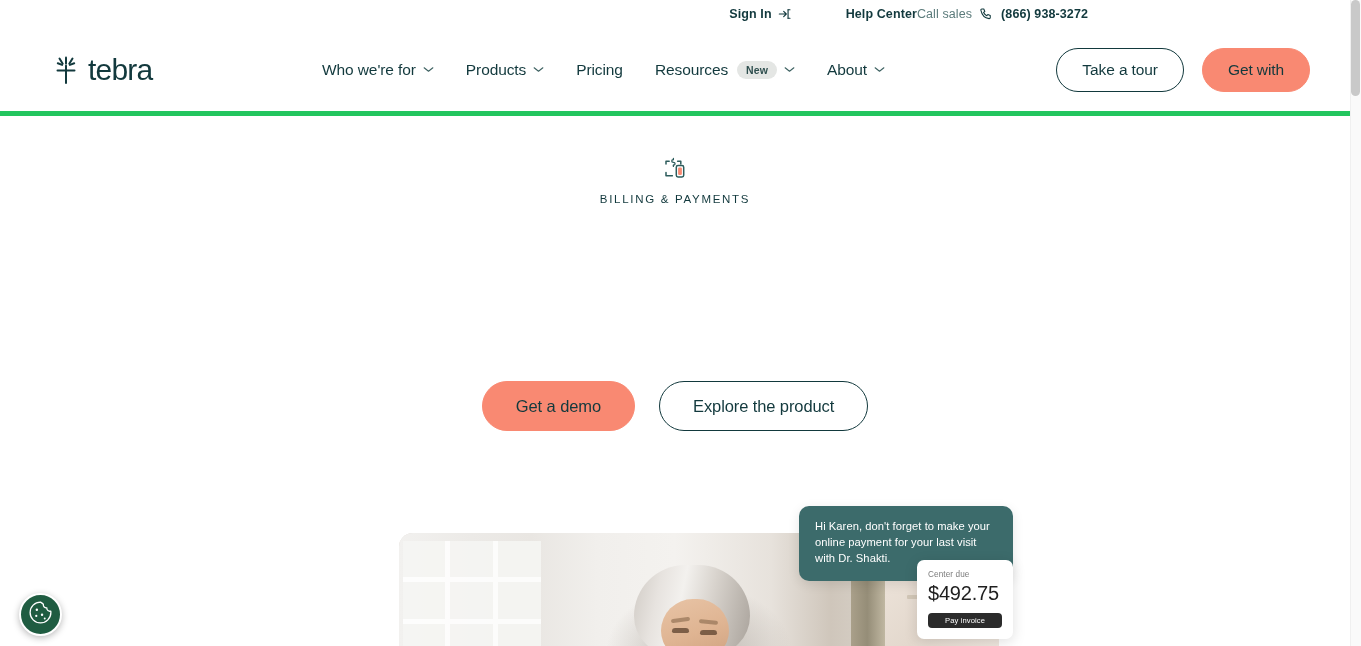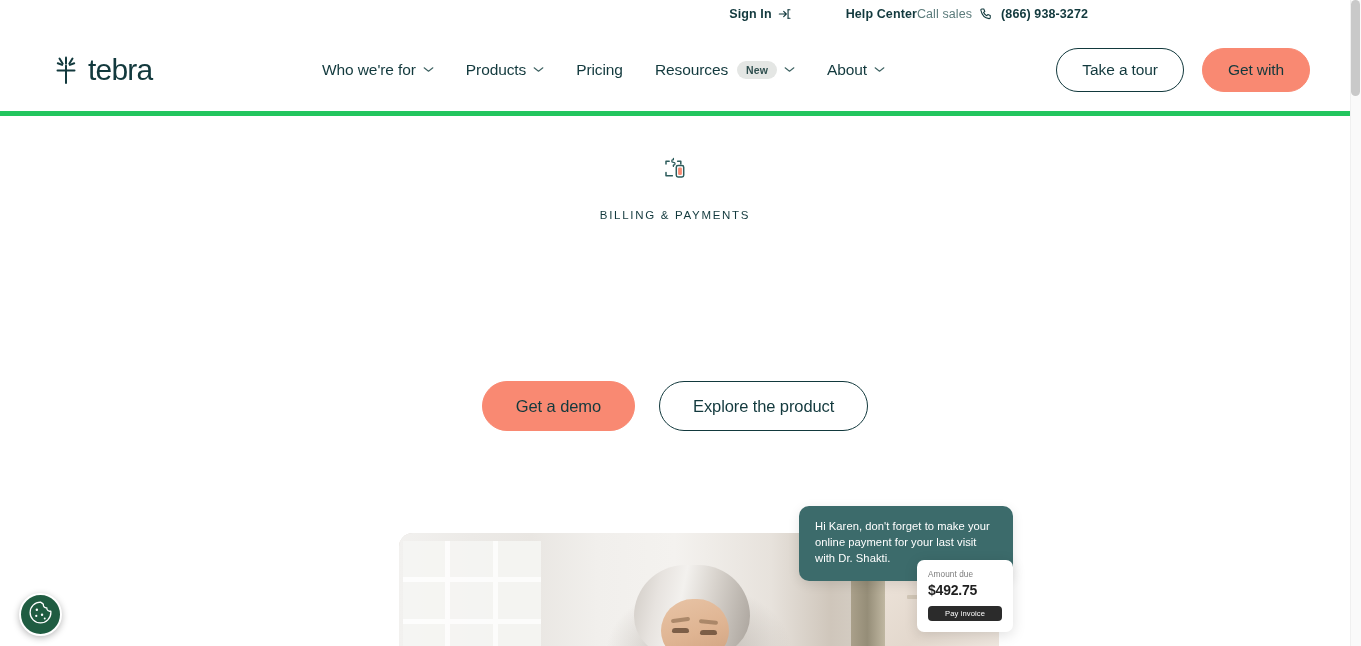--- a/index.html
+++ b/index.html
@@ -179,7 +179,7 @@
     display: flex;
     flex-direction: column;
     align-items: center;
-    gap: 24px;
+    gap: 8px;
   }
   .eyebrow-icon { width: 30px; height: 30px; display: block; }
   .eyebrow-label {

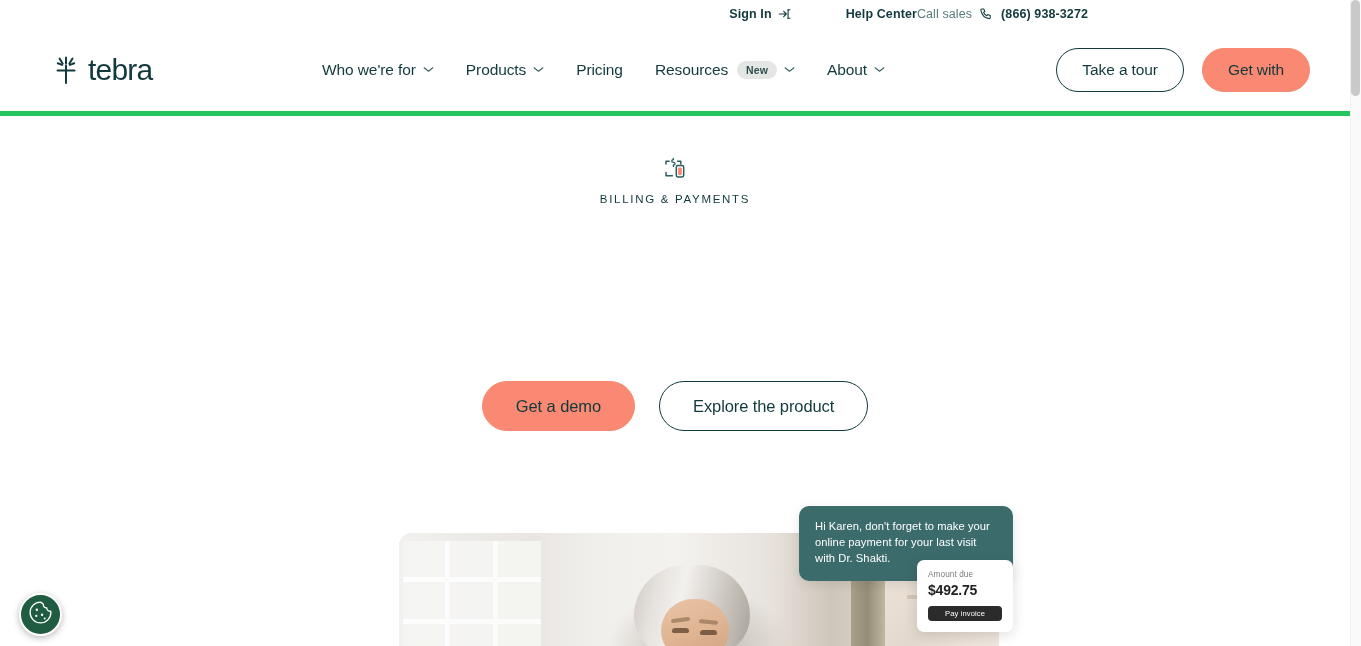--- a/index.html
+++ b/index.html
@@ -519,7 +519,7 @@
   <div class="chat-bubble">Hi Karen, don't forget to make your online payment for your last visit with Dr. Shakti.</div>
 
   <div class="pay-card">
-    <div class="pay-label">Amount due</div>
+    <div class="pay-label">Center due</div>
     <div class="pay-amount">$492.75</div>
     <button class="pay-btn">Pay invoice</button>
   </div>

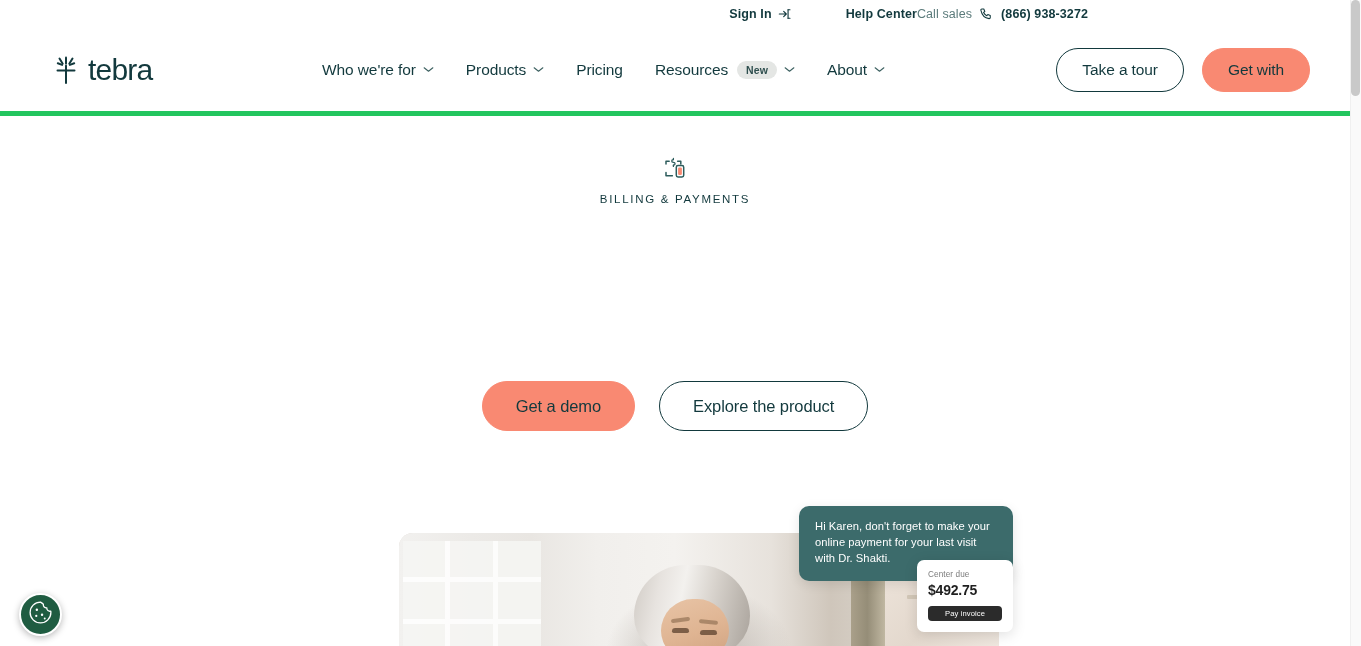--- a/index.html
+++ b/index.html
@@ -329,10 +329,10 @@
     margin-bottom: 3px;
   }
   .pay-amount {
-    font-size: 14px;
+    font-size: 20px;
     color: #1f1f1f;
     letter-spacing: -0.2px;
-    font-weight: 700;
+    font-weight: 400;
     margin-bottom: 8px;
     white-space: nowrap;
   }

